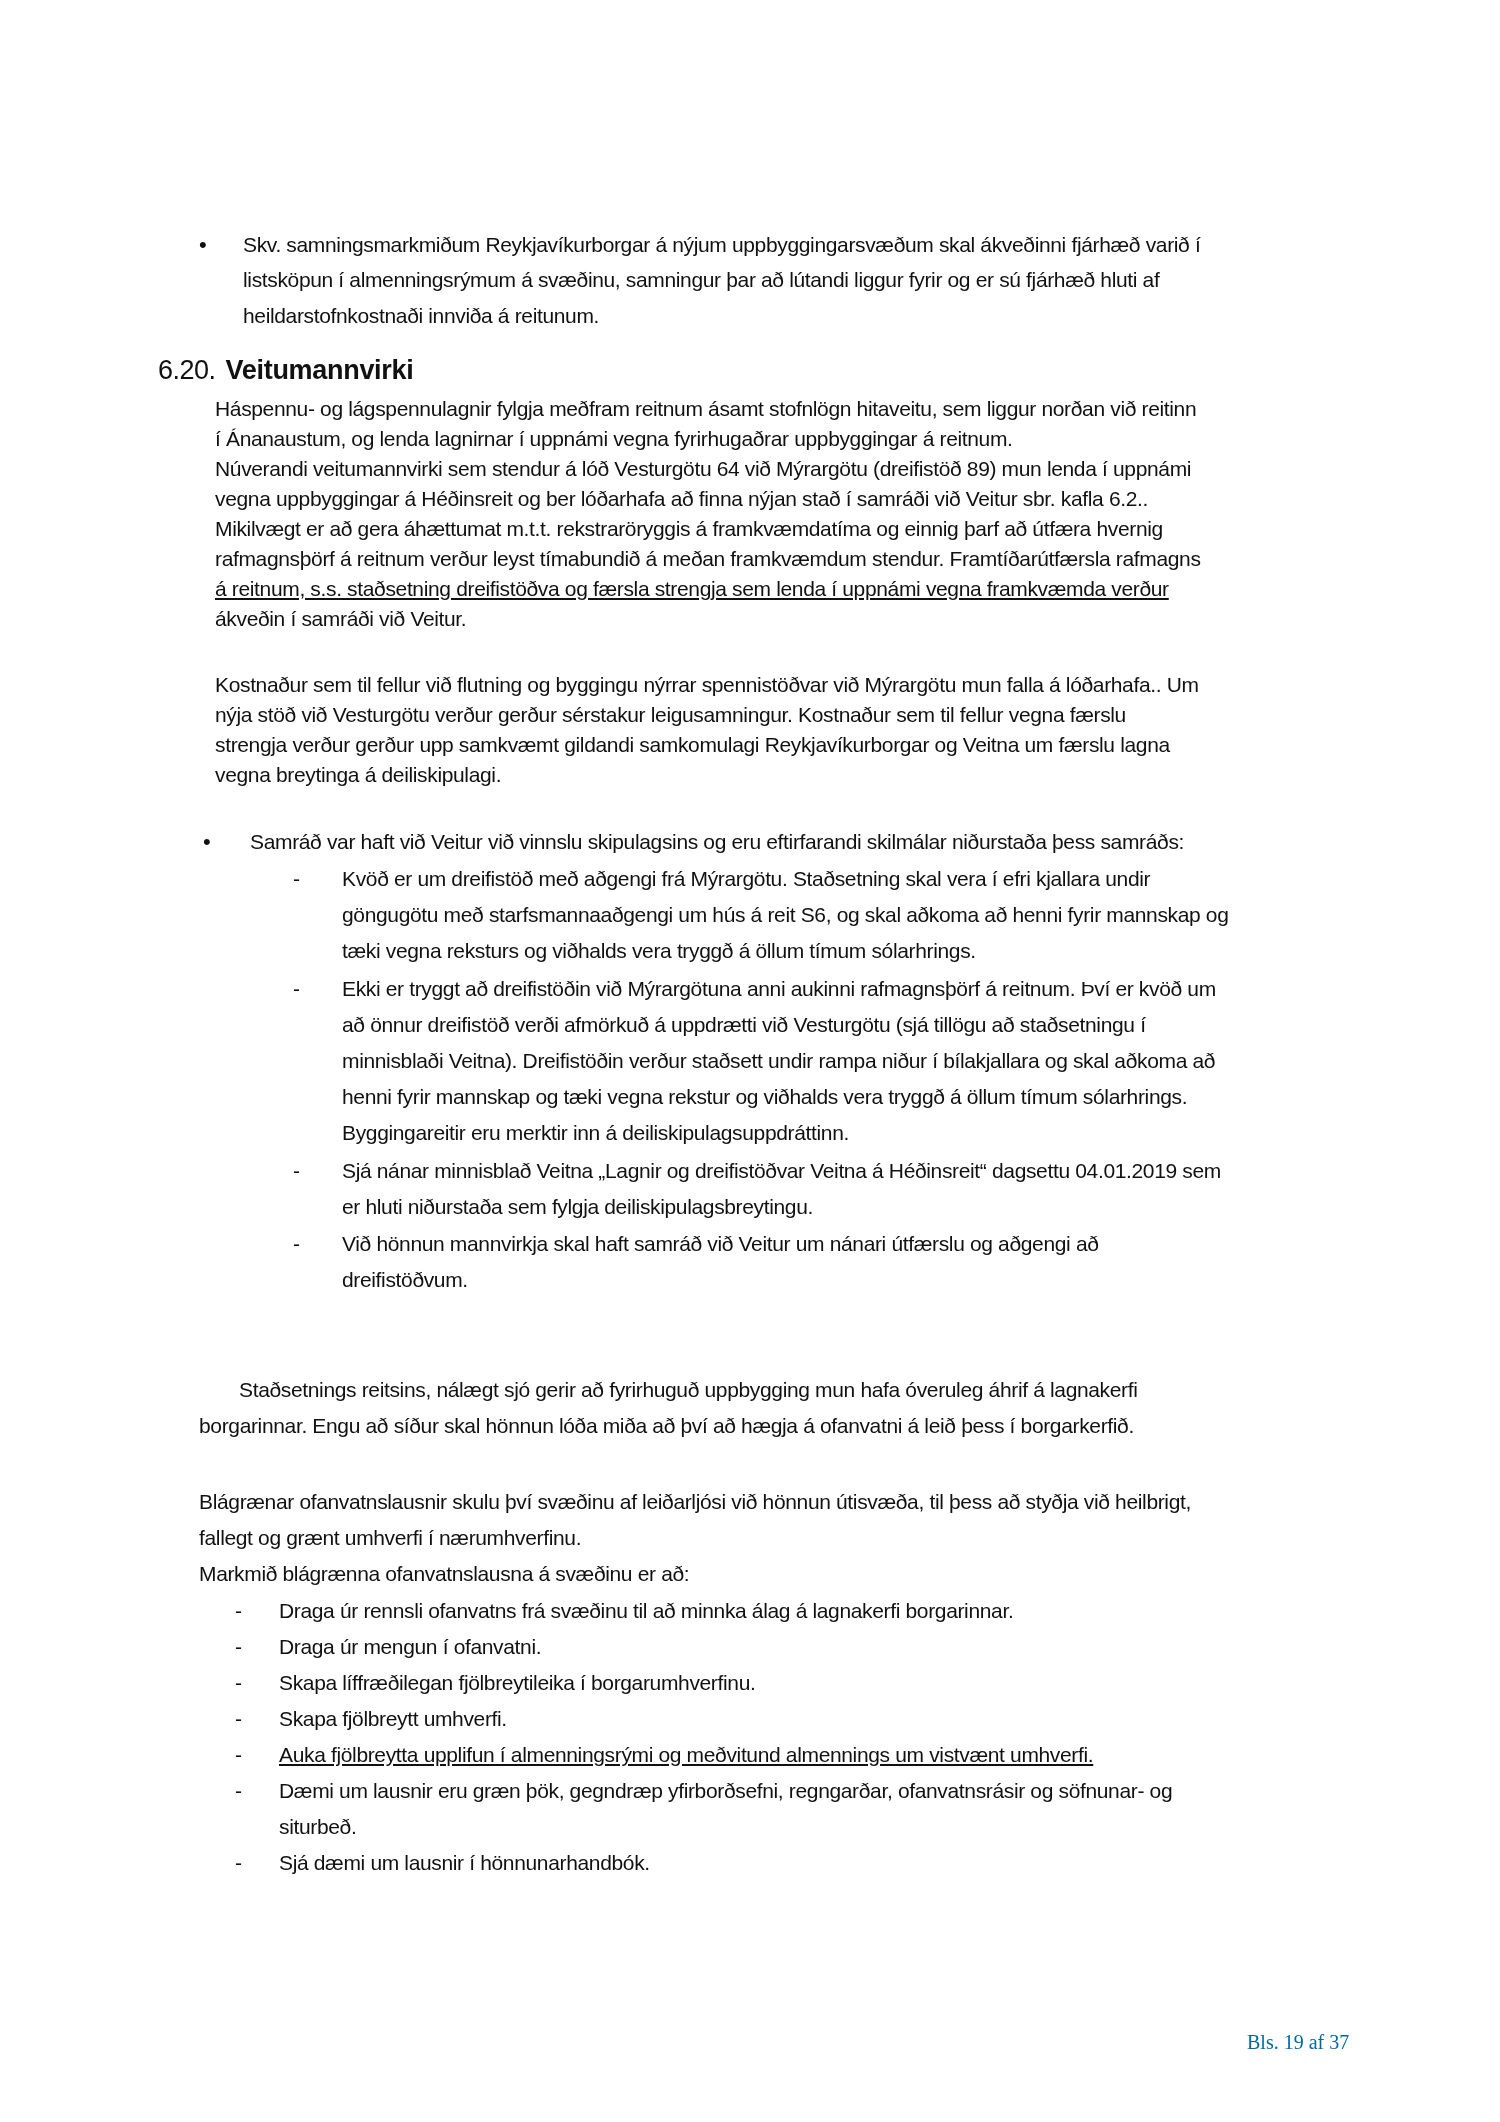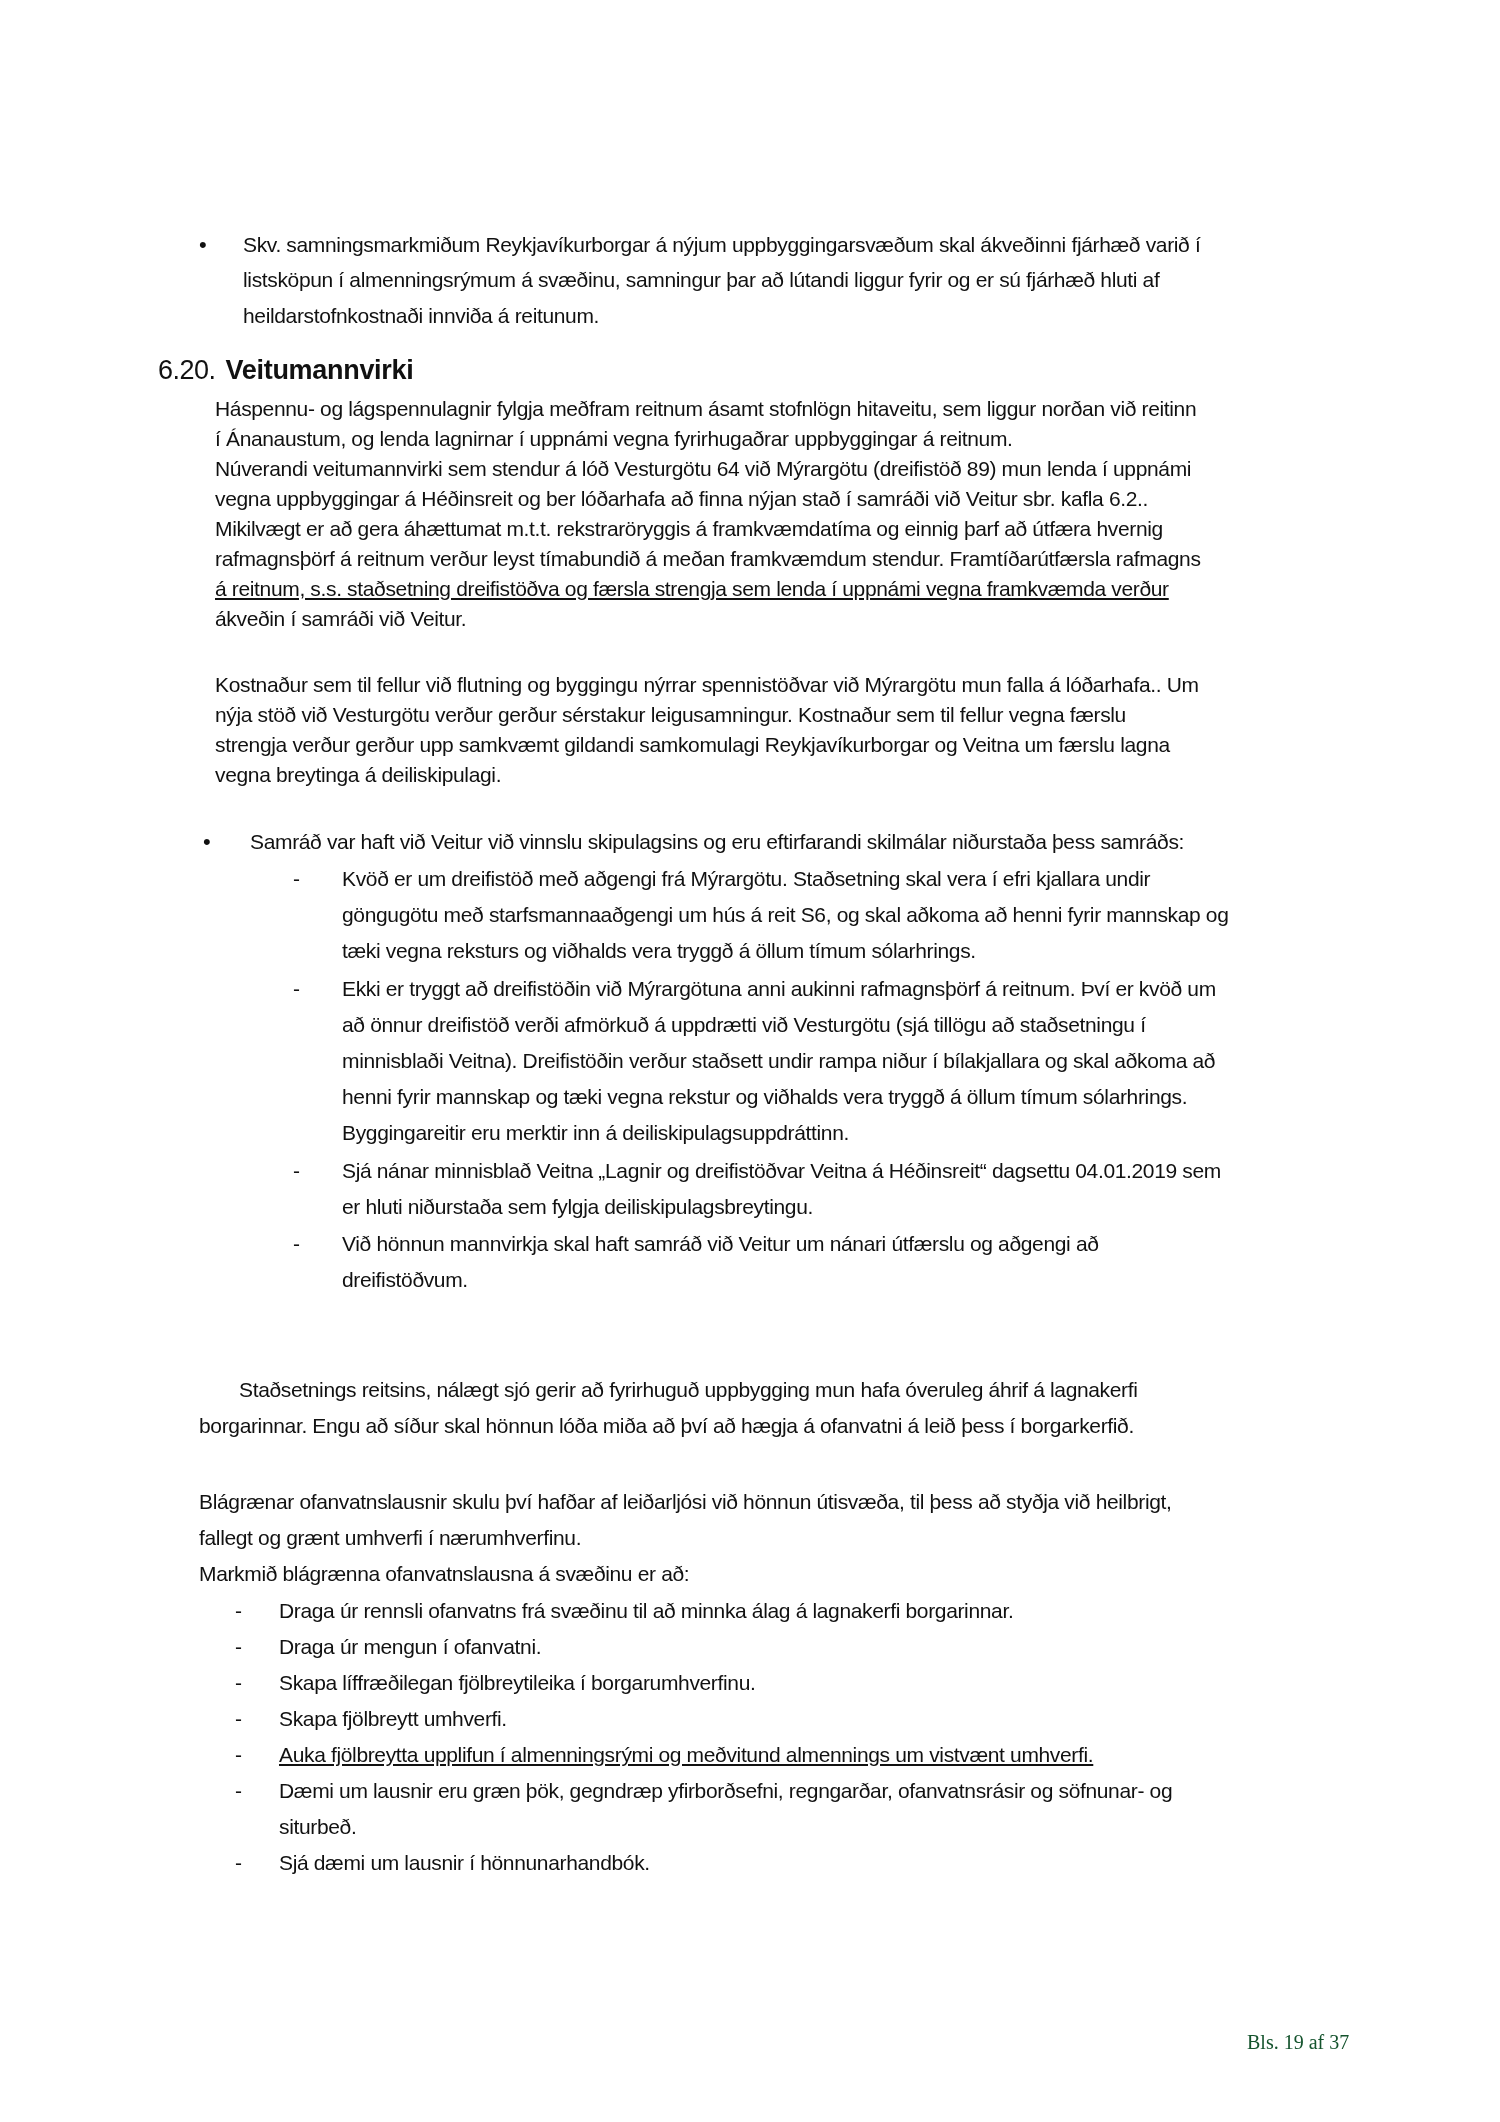--- a/index.html
+++ b/index.html
@@ -88,7 +88,7 @@
   </div>
 
   <div>
-    <div class="line" style="left:199px; top:1489px;">Blágrænar ofanvatnslausnir skulu því hafðar af leiðarljósi við hönnun útisvæða, til þess að styðja við heilbrigt,</div>
+    <div class="line" style="left:199px; top:1489px;">Blágrænar ofanvatnslausnir skulu því svæðinu af leiðarljósi við hönnun útisvæða, til þess að styðja við heilbrigt,</div>
     <div class="line" style="left:199px; top:1525px;">fallegt og grænt umhverfi í nærumhverfinu.</div>
     <div class="line" style="left:199px; top:1561px;">Markmið blágrænna ofanvatnslausna á svæðinu er að:</div>
   </div>

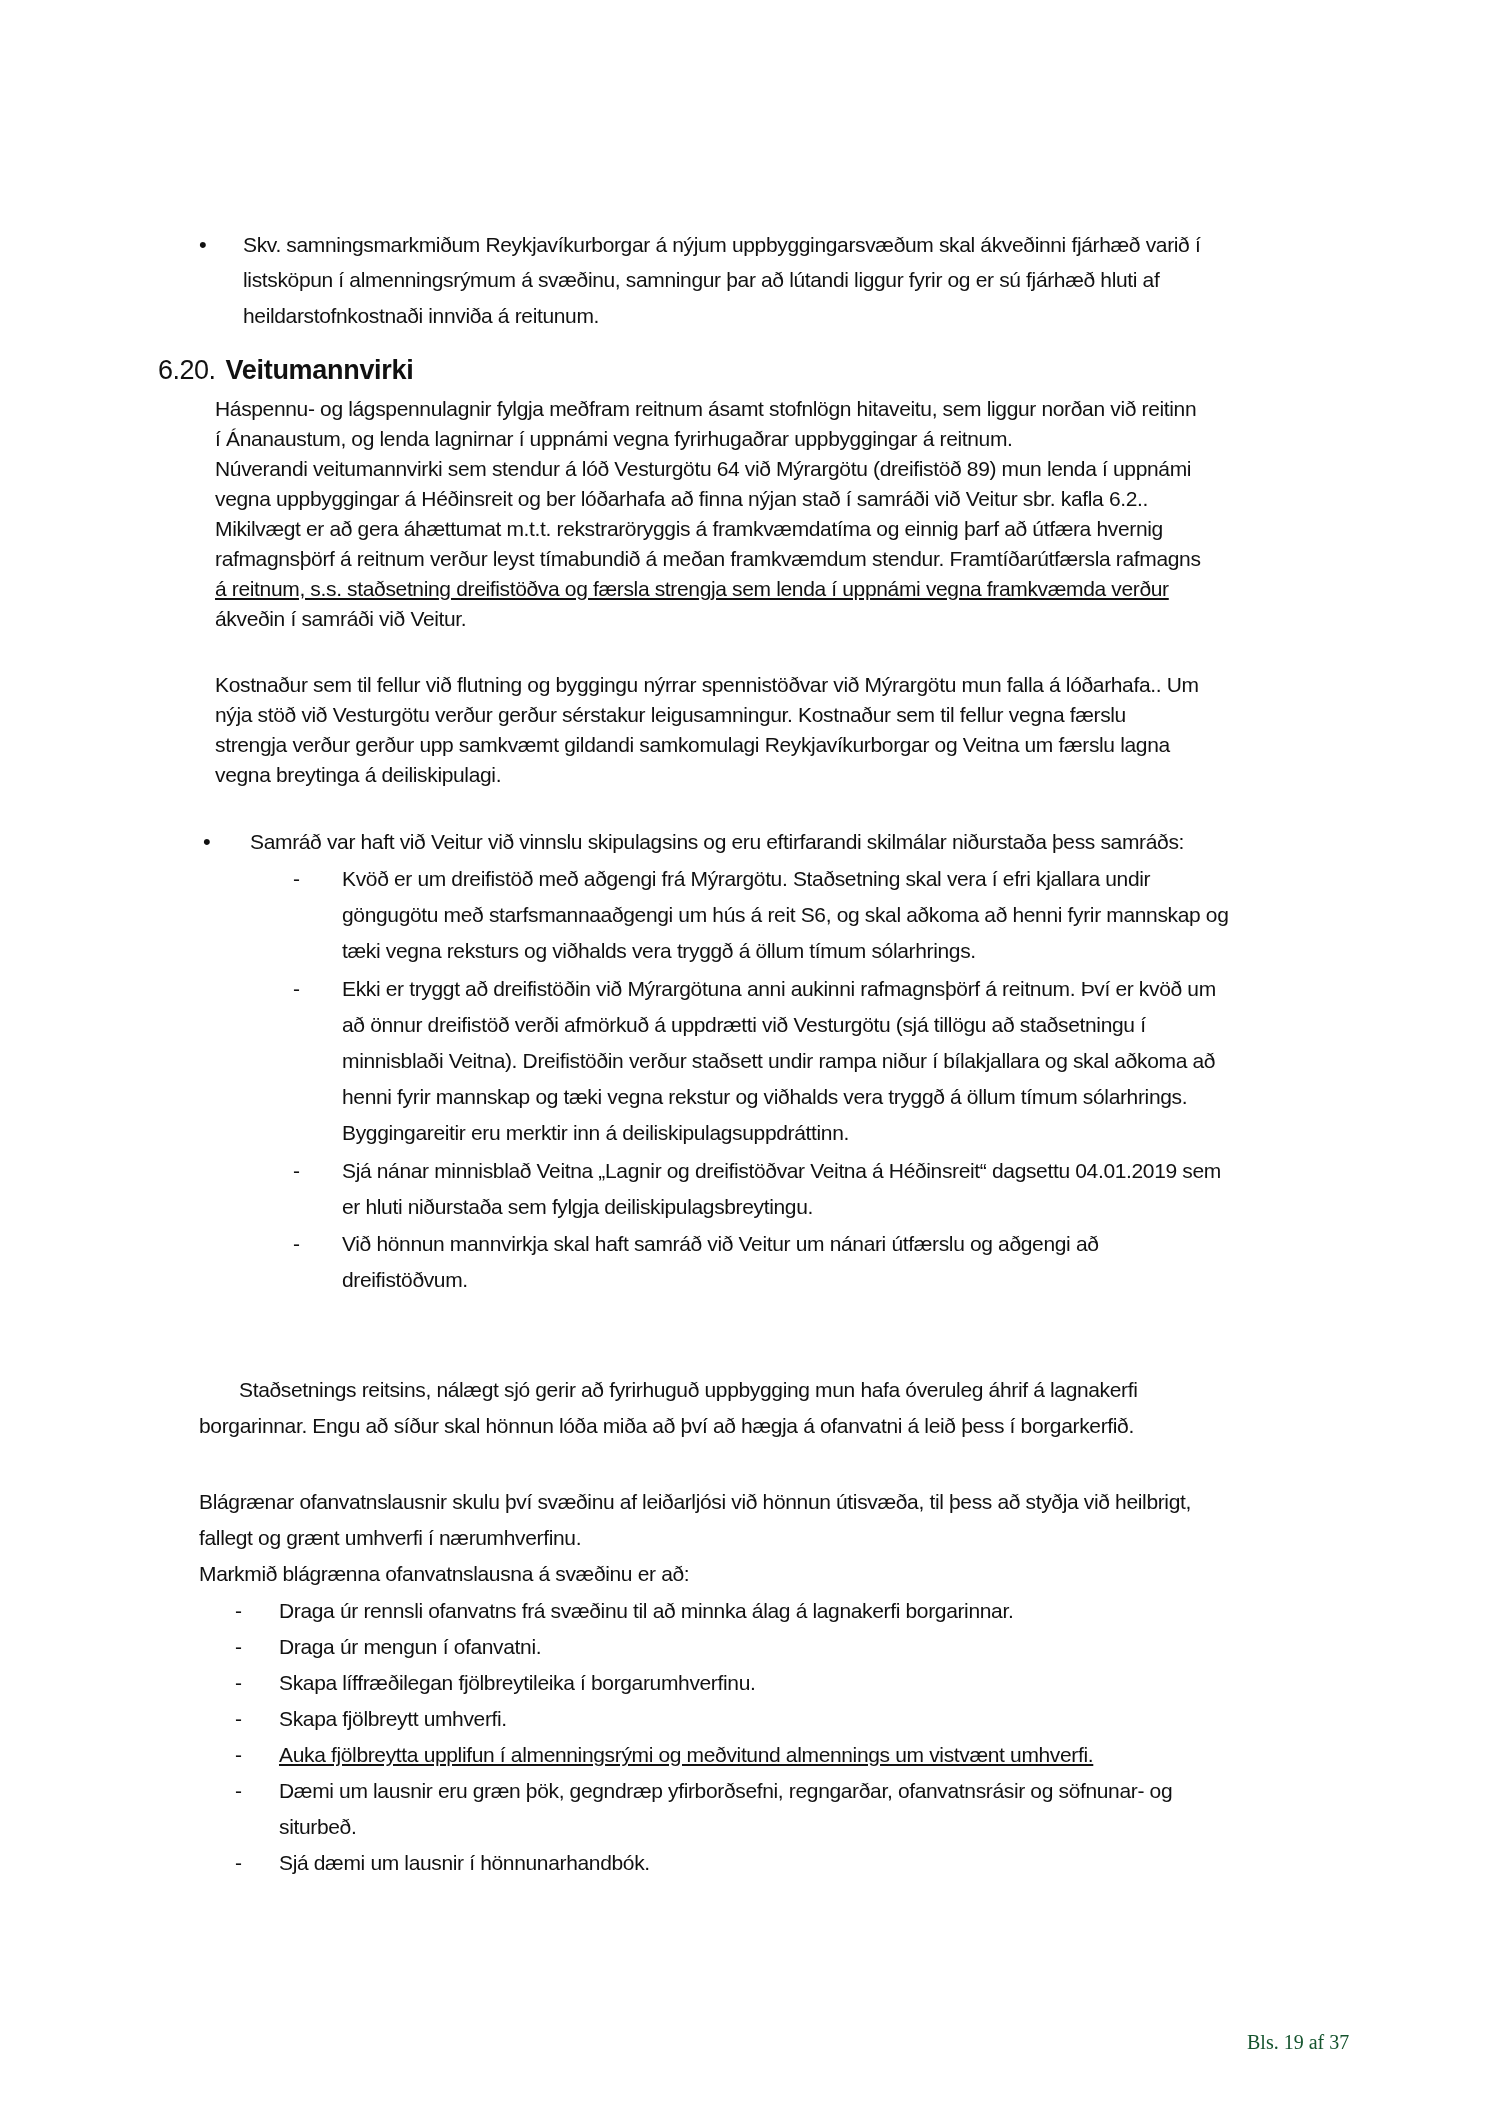--- a/index.html
+++ b/index.html
@@ -13,7 +13,7 @@
   .heading .num { font-weight:normal; letter-spacing:-0.5px; }
   .heading .title { font-weight:bold; margin-left:10px; letter-spacing:-0.3px; }
   .footer { position:absolute; left:1247px; top:2030px; font-family:"Liberation Serif", "DejaVu Serif", serif;
-            font-size:20px; line-height:24px; color:#14532d; white-space:nowrap; }
+            font-size:20px; line-height:24px; color:#0369a1; white-space:nowrap; }
 </style>
 </head>
 <body>

